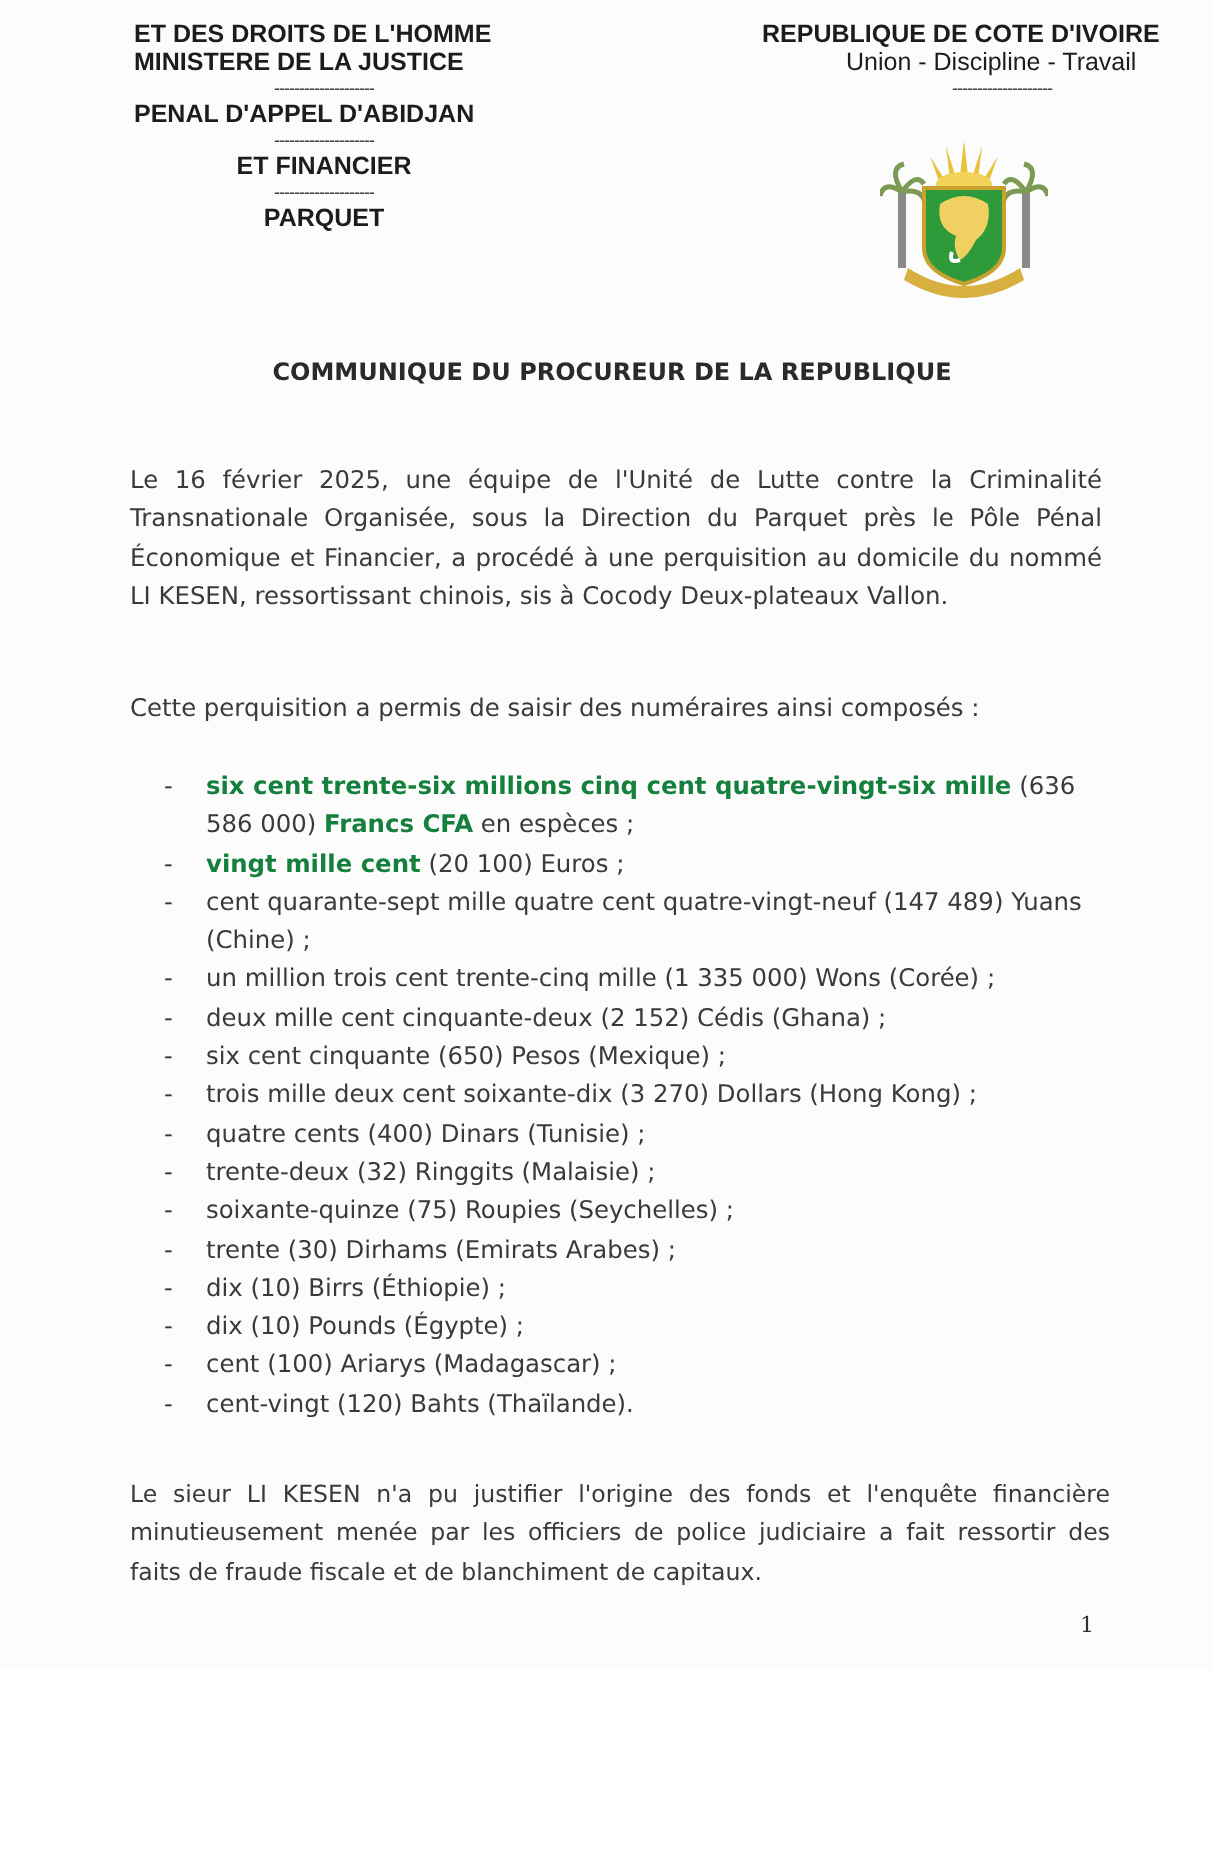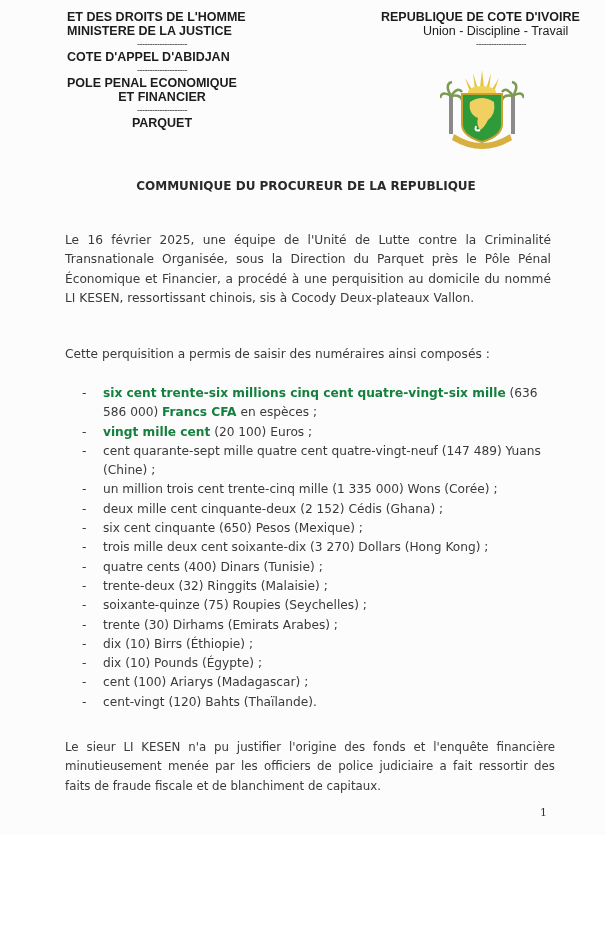--- a/index.html
+++ b/index.html
@@ -62,7 +62,7 @@
     <div class="ml">ET DES DROITS DE L'HOMME</div>
     <div class="ml">MINISTERE DE LA JUSTICE</div>
     <div class="sep">--------------------</div>
-    <div class="ml">COTE D'APPEL D'ABIDJAN</div>
+    <div class="ml">PENAL D'APPEL D'ABIDJAN</div>
     <div class="sep">--------------------</div>
     <div class="ml">POLE PENAL ECONOMIQUE</div>
     <div>ET FINANCIER</div>

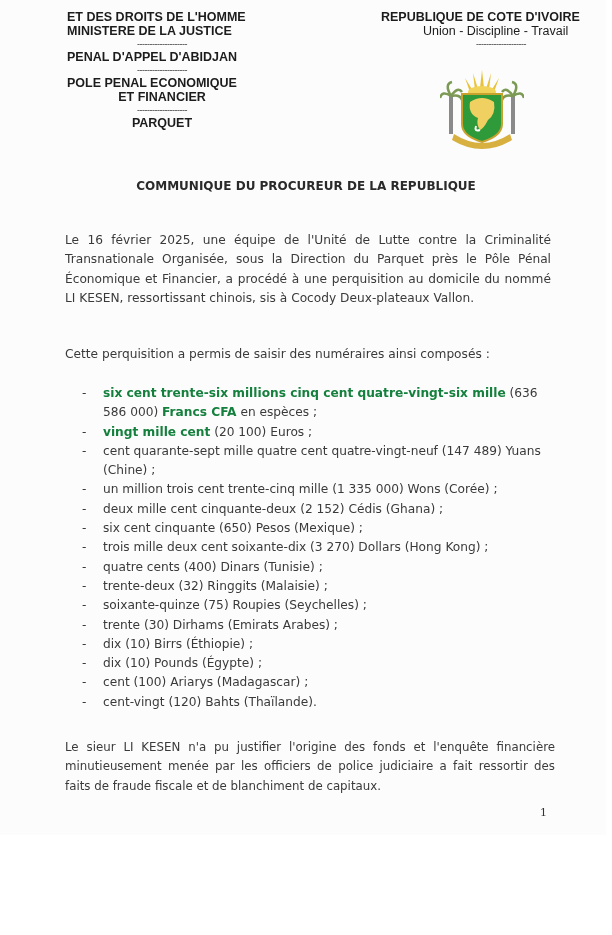--- a/index.html
+++ b/index.html
@@ -64,7 +64,6 @@
     <div class="sep">--------------------</div>
     <div class="ml">PENAL D'APPEL D'ABIDJAN</div>
     <div class="sep">--------------------</div>
-    <div class="ml">POLE PENAL ECONOMIQUE</div>
     <div>ET FINANCIER</div>
     <div class="sep">--------------------</div>
     <div>PARQUET</div>

